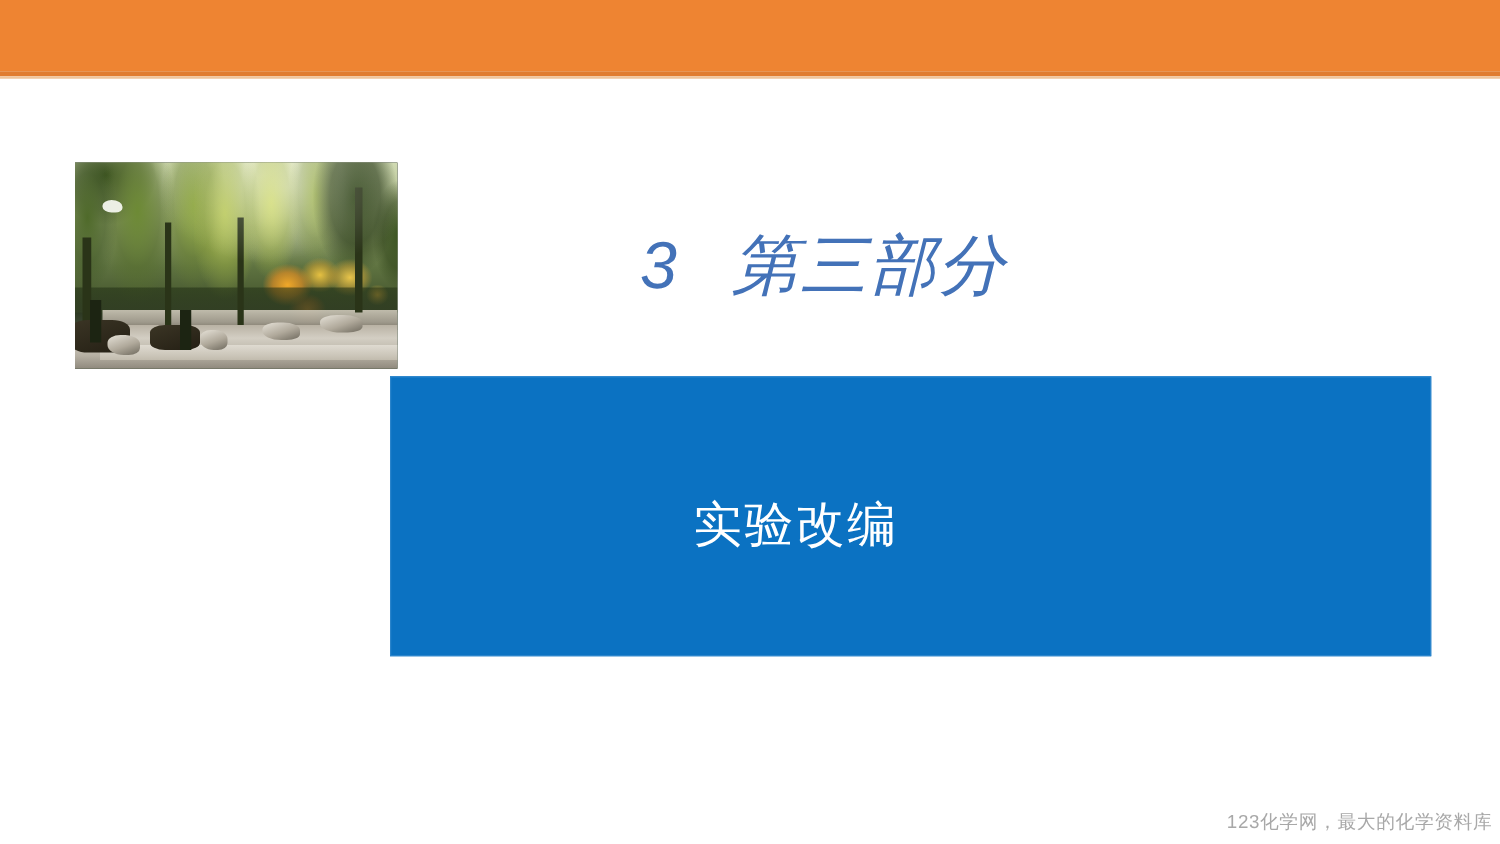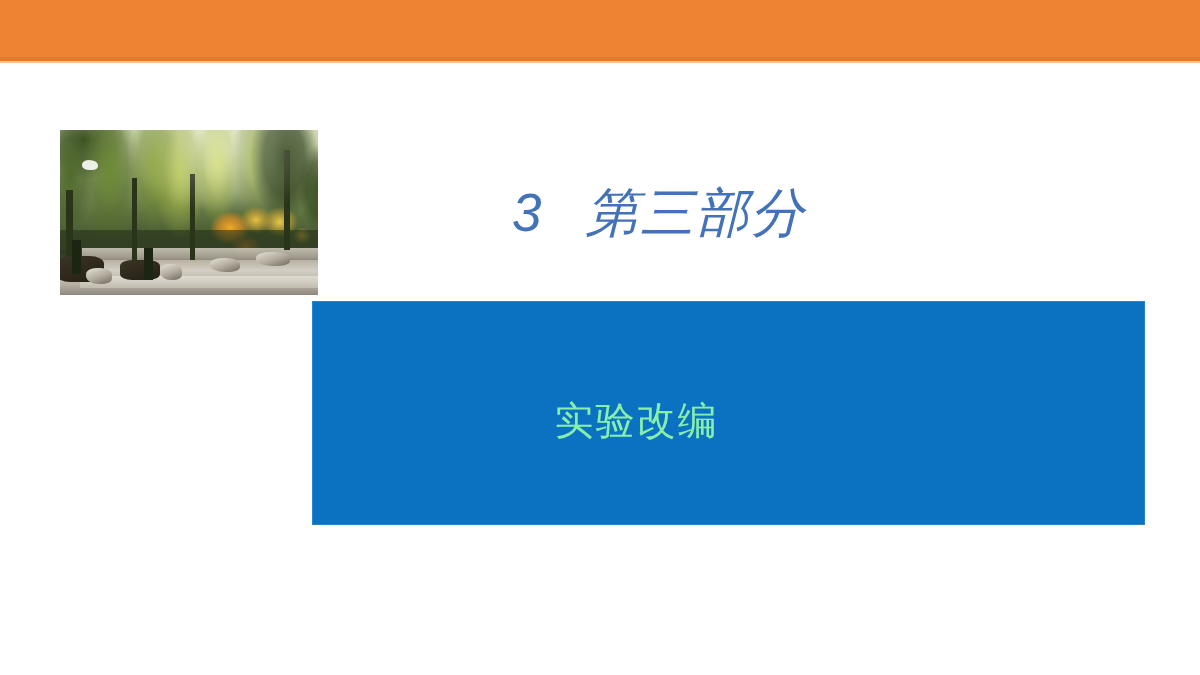--- a/index.html
+++ b/index.html
@@ -183,7 +183,7 @@
     justify-content: center;
   }
   #blue-block-text {
-    color: #86efac;
+    color: #ffffff;
     font-size: 39px;
     letter-spacing: 2px;
     line-height: 48px;

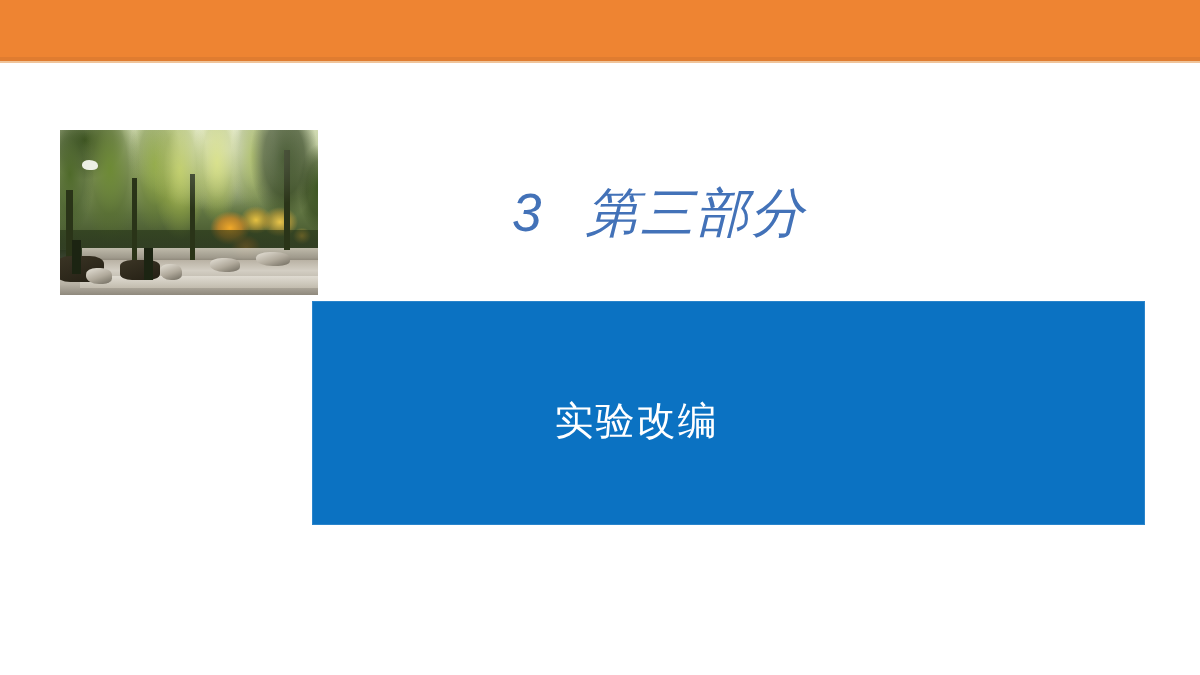--- a/index.html
+++ b/index.html
@@ -247,6 +247,7 @@
     <div id="blue-block-text">实验改编</div>
   </div>
 
+  <div id="watermark">123化学网，最大的化学资料库</div>
 
 </div>
 

